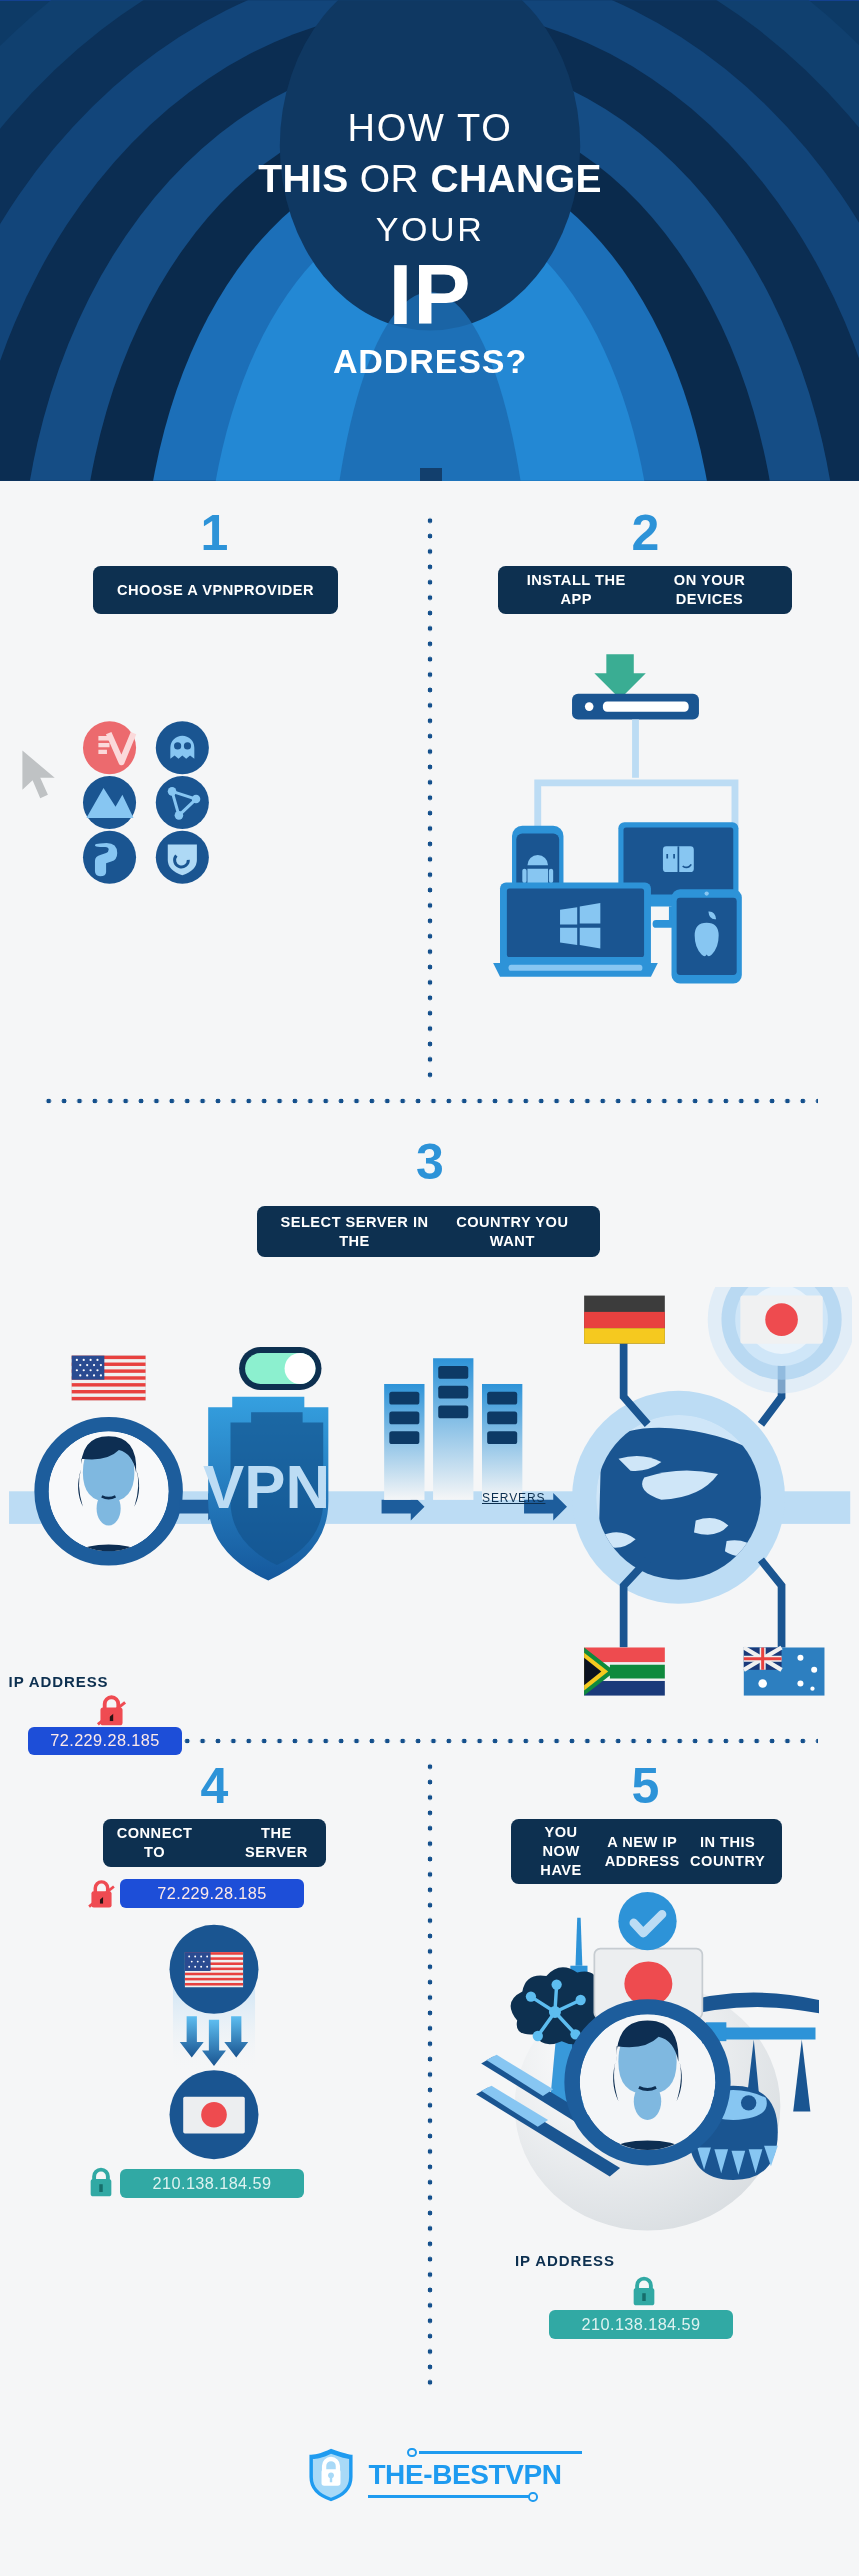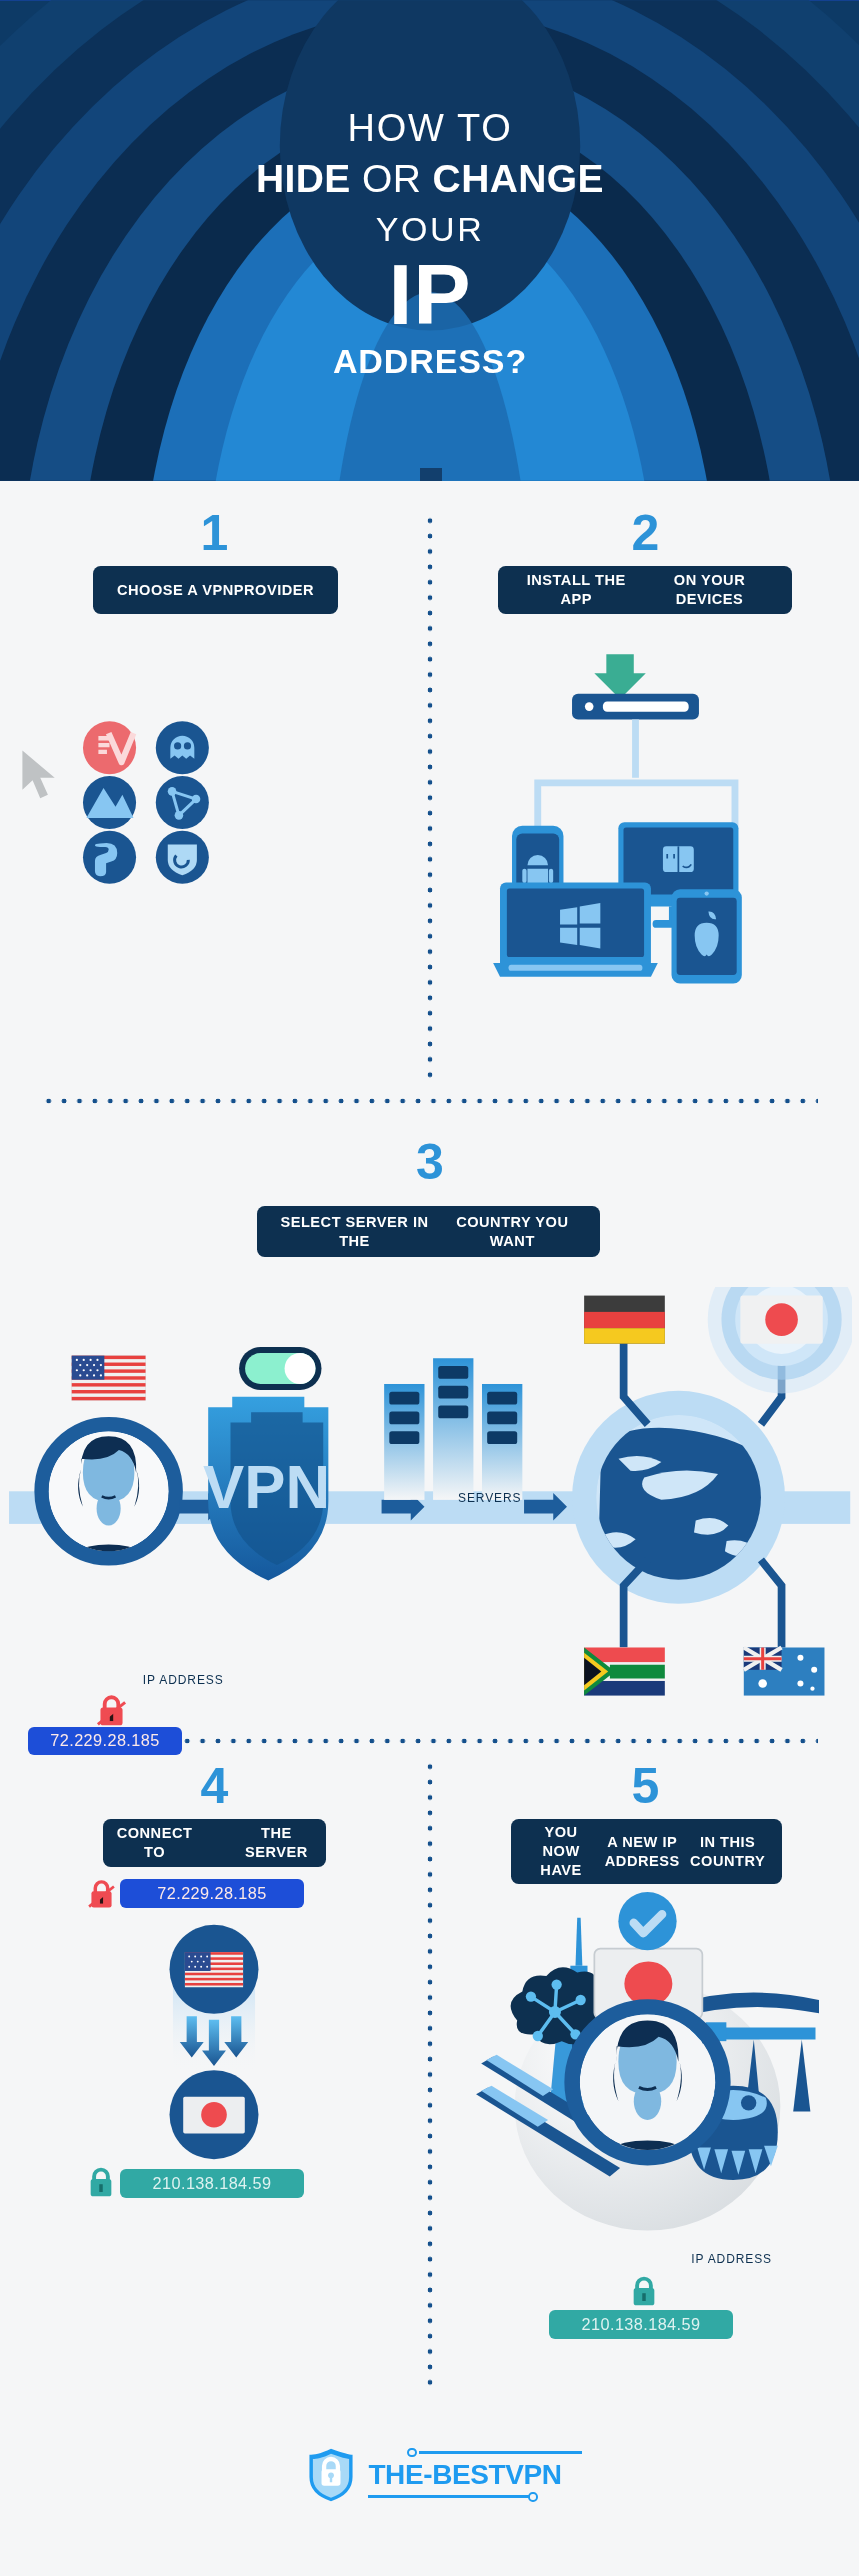--- a/index.html
+++ b/index.html
@@ -119,7 +119,7 @@
     </svg>
     <div class="title-wrap">
       <div class="t-how">HOW TO</div>
-      <div class="t-hide"><b>HIDE</b> <span class="light">OR</span> <b>CHANGE</b></div>
+      <div class="t-hide"><b>THIS</b> <span class="light">OR</span> <b>CHANGE</b></div>
       <div class="t-your">YOUR</div>
       <div class="t-ip">IP</div>
       <div class="t-addr">ADDRESS?</div>

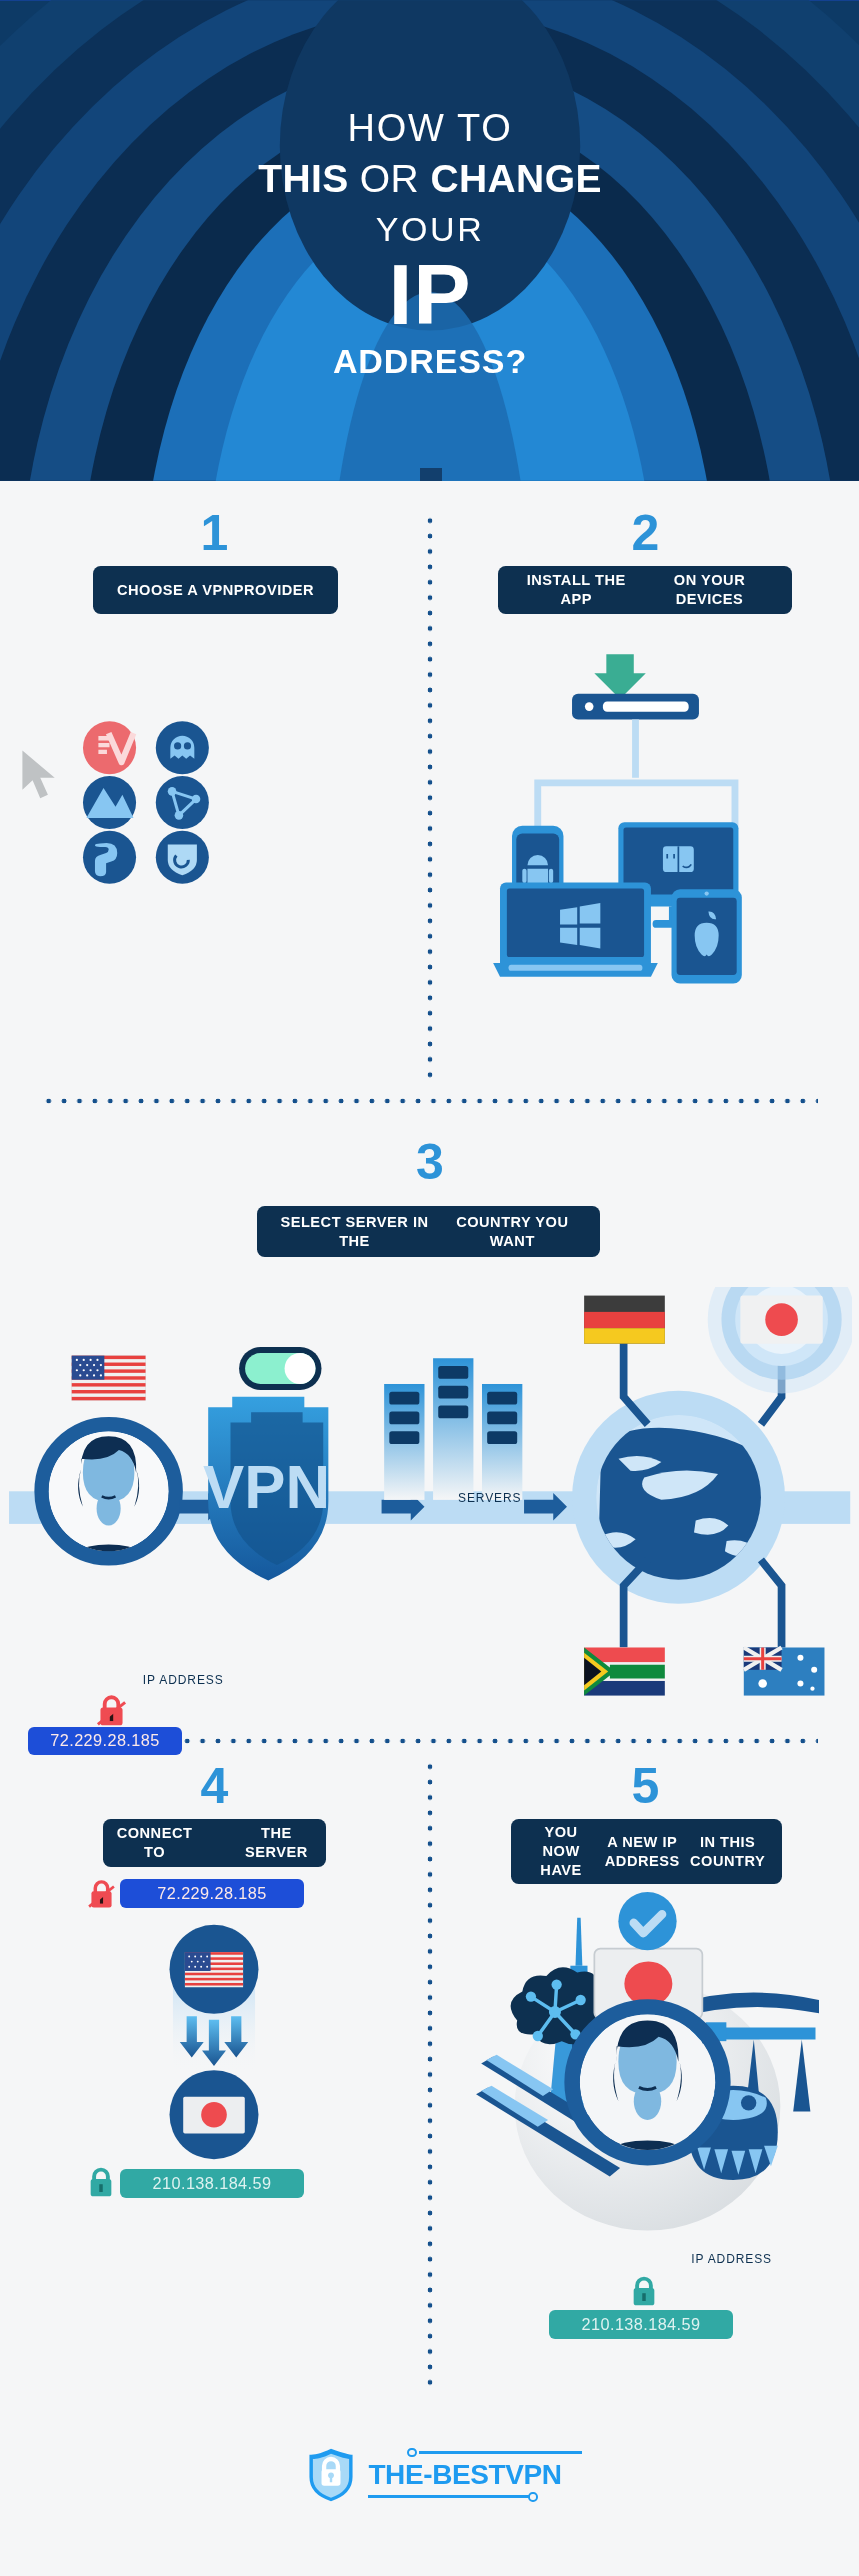--- a/index.html
+++ b/index.html
@@ -435,7 +435,7 @@
     </g>
   </svg>
 
-  <div class="servers-label" style="left:458px; top:1491px;">SERVERS</div>
+  <div class="servers-label" style="left:482px; top:1491px;text-decoration:underline;">SERVERS</div>
 
   <div class="iplabel" style="left:8.6px; top:1673px; width:215px;">IP ADDRESS</div>
   <svg style="position:absolute;left:96px;top:1693px;width:31px;height:34px;" viewBox="0 0 36 40">

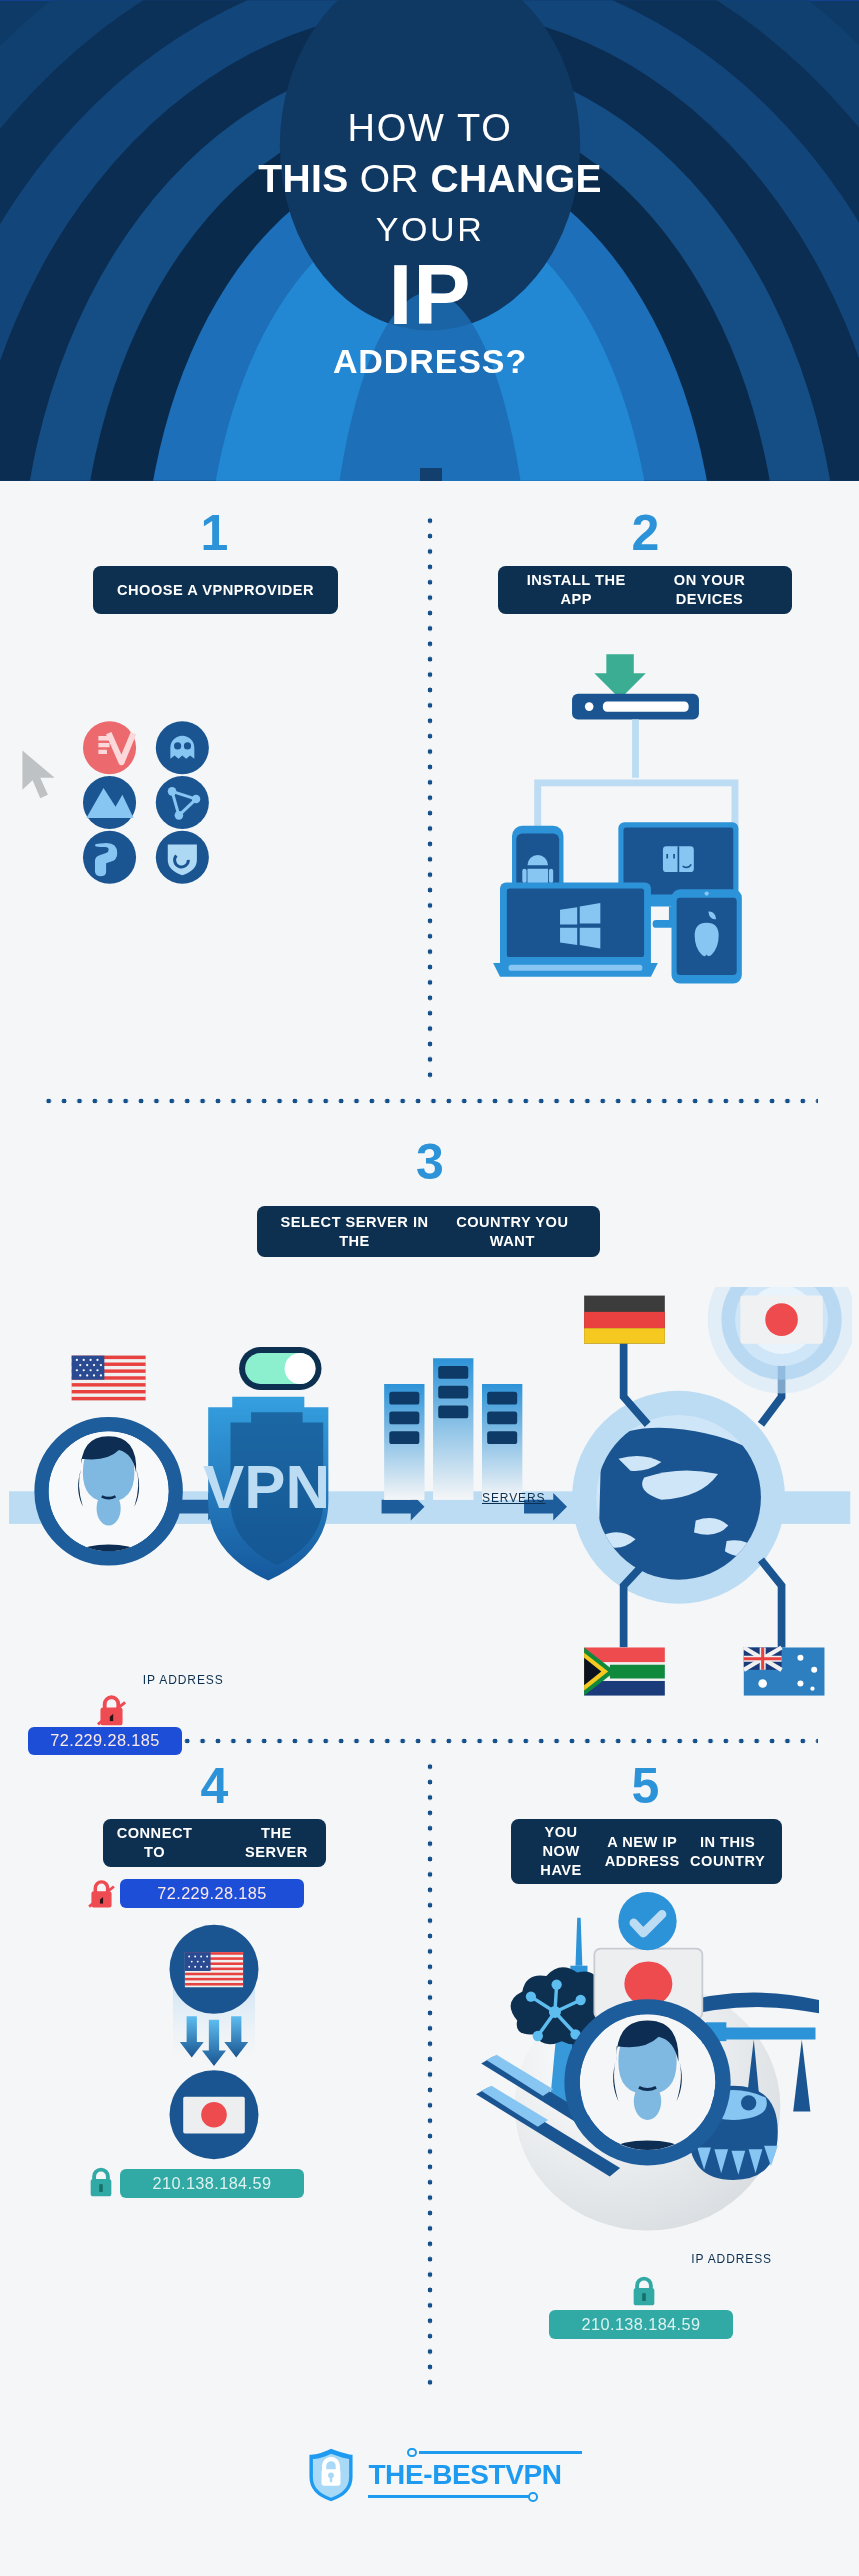--- a/index.html
+++ b/index.html
@@ -72,8 +72,8 @@
   .ipbadge.red { background: #1d4ed8; color: #fde9e9; }
   .ipbadge.teal { background: #31a9a4; color: #ddf2f0; }
   .iplabel {
-    position: absolute; color: #0d3050; font-size: 12px;
-    letter-spacing: 0.9px; font-weight: 400; text-align: right;
+    position: absolute; color: #0d3050; font-size: 15px;
+    letter-spacing: 0.9px; font-weight: 700; text-align: left;
   }
 
   

